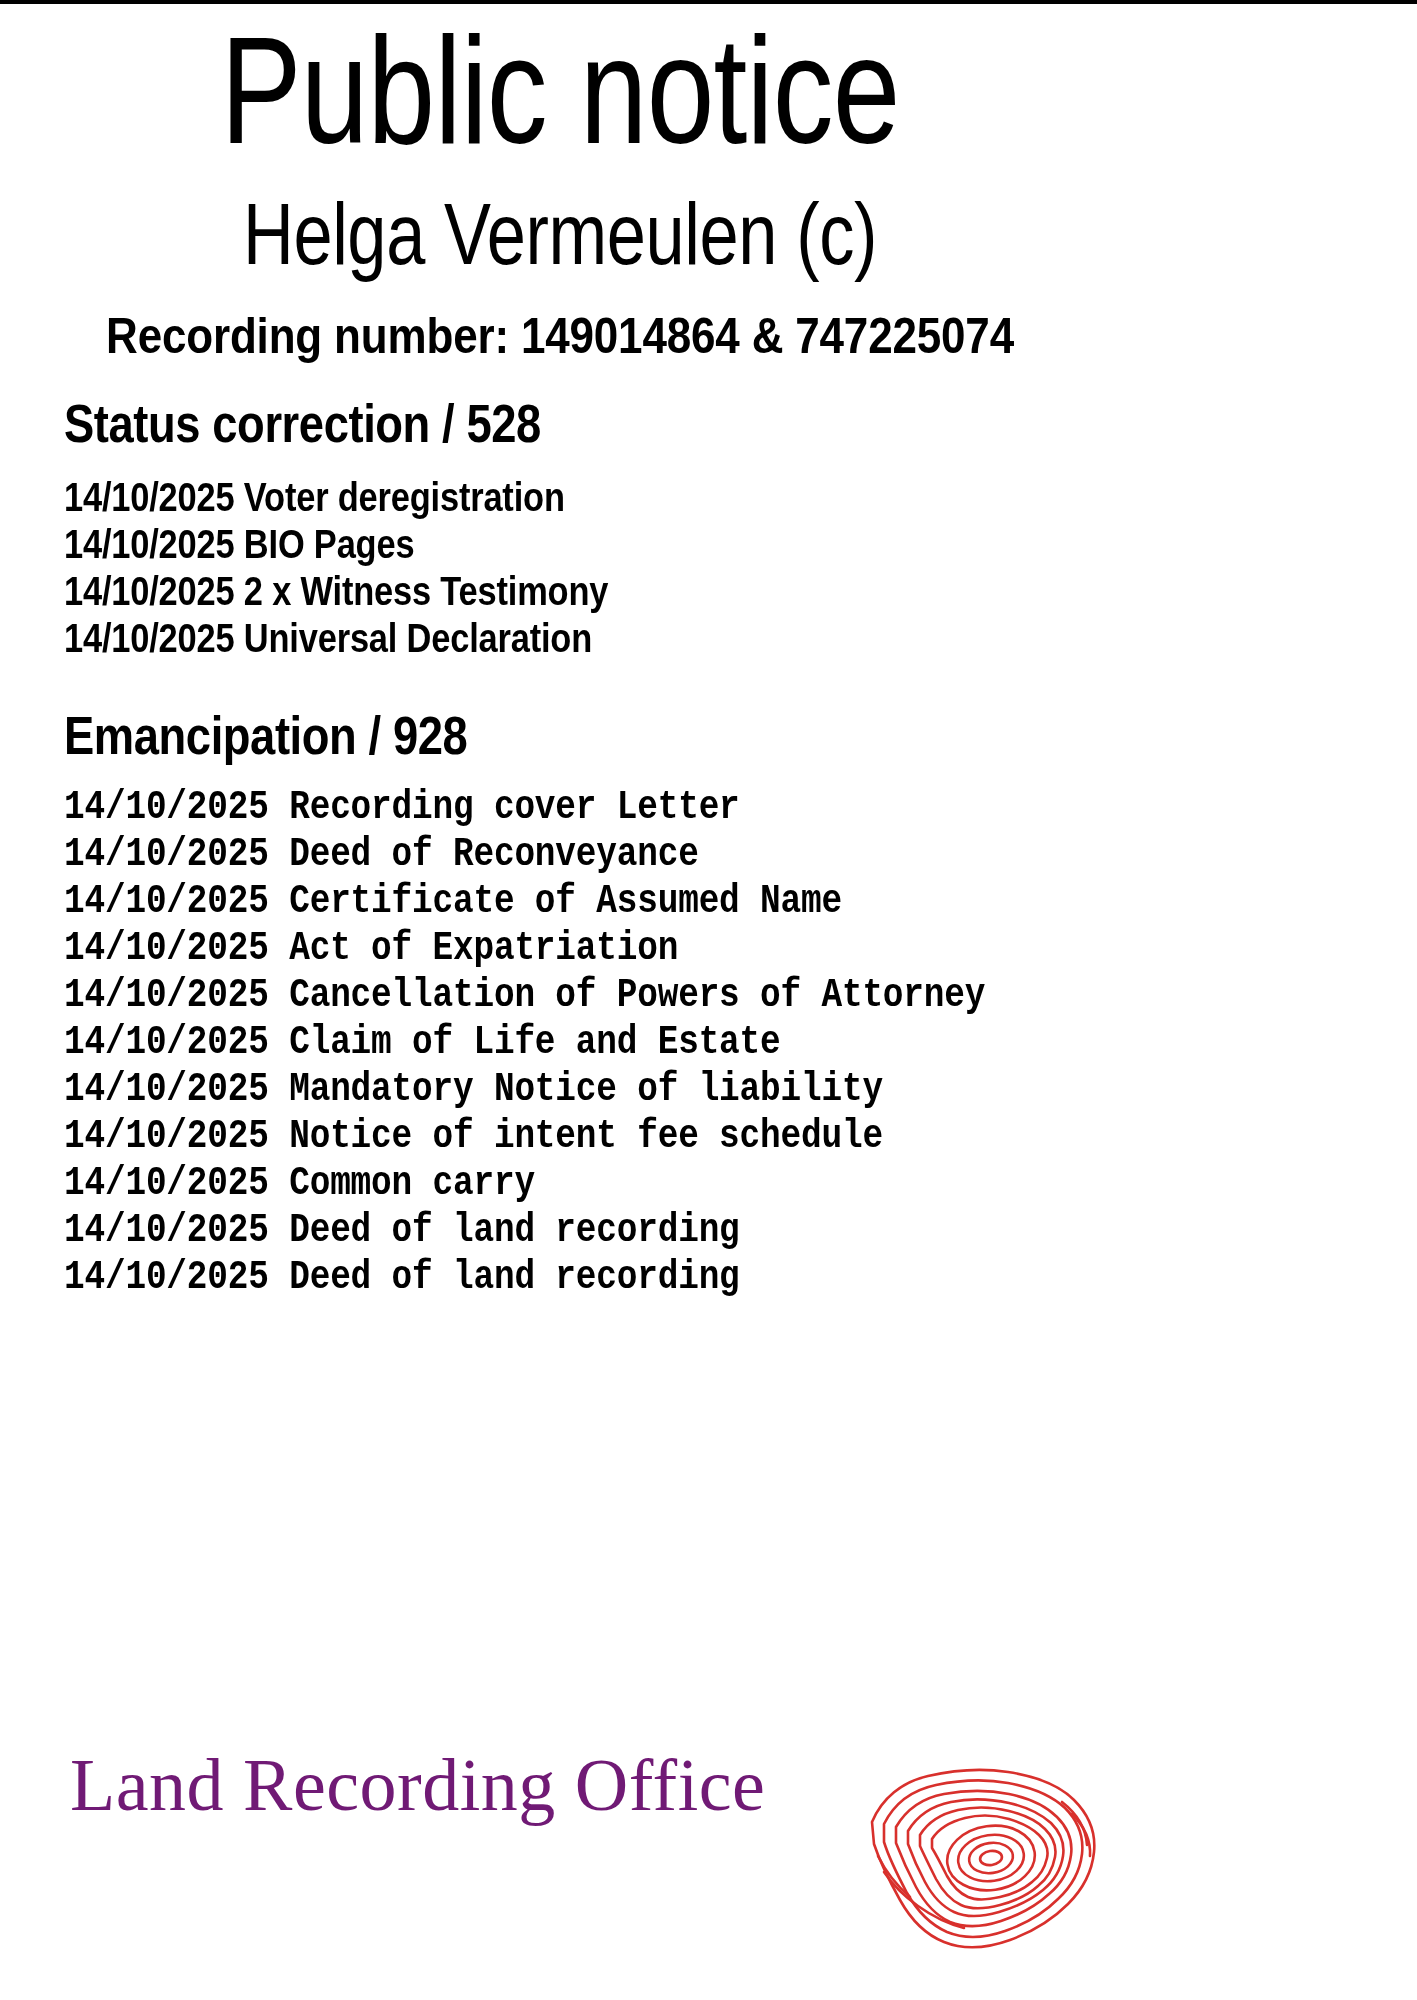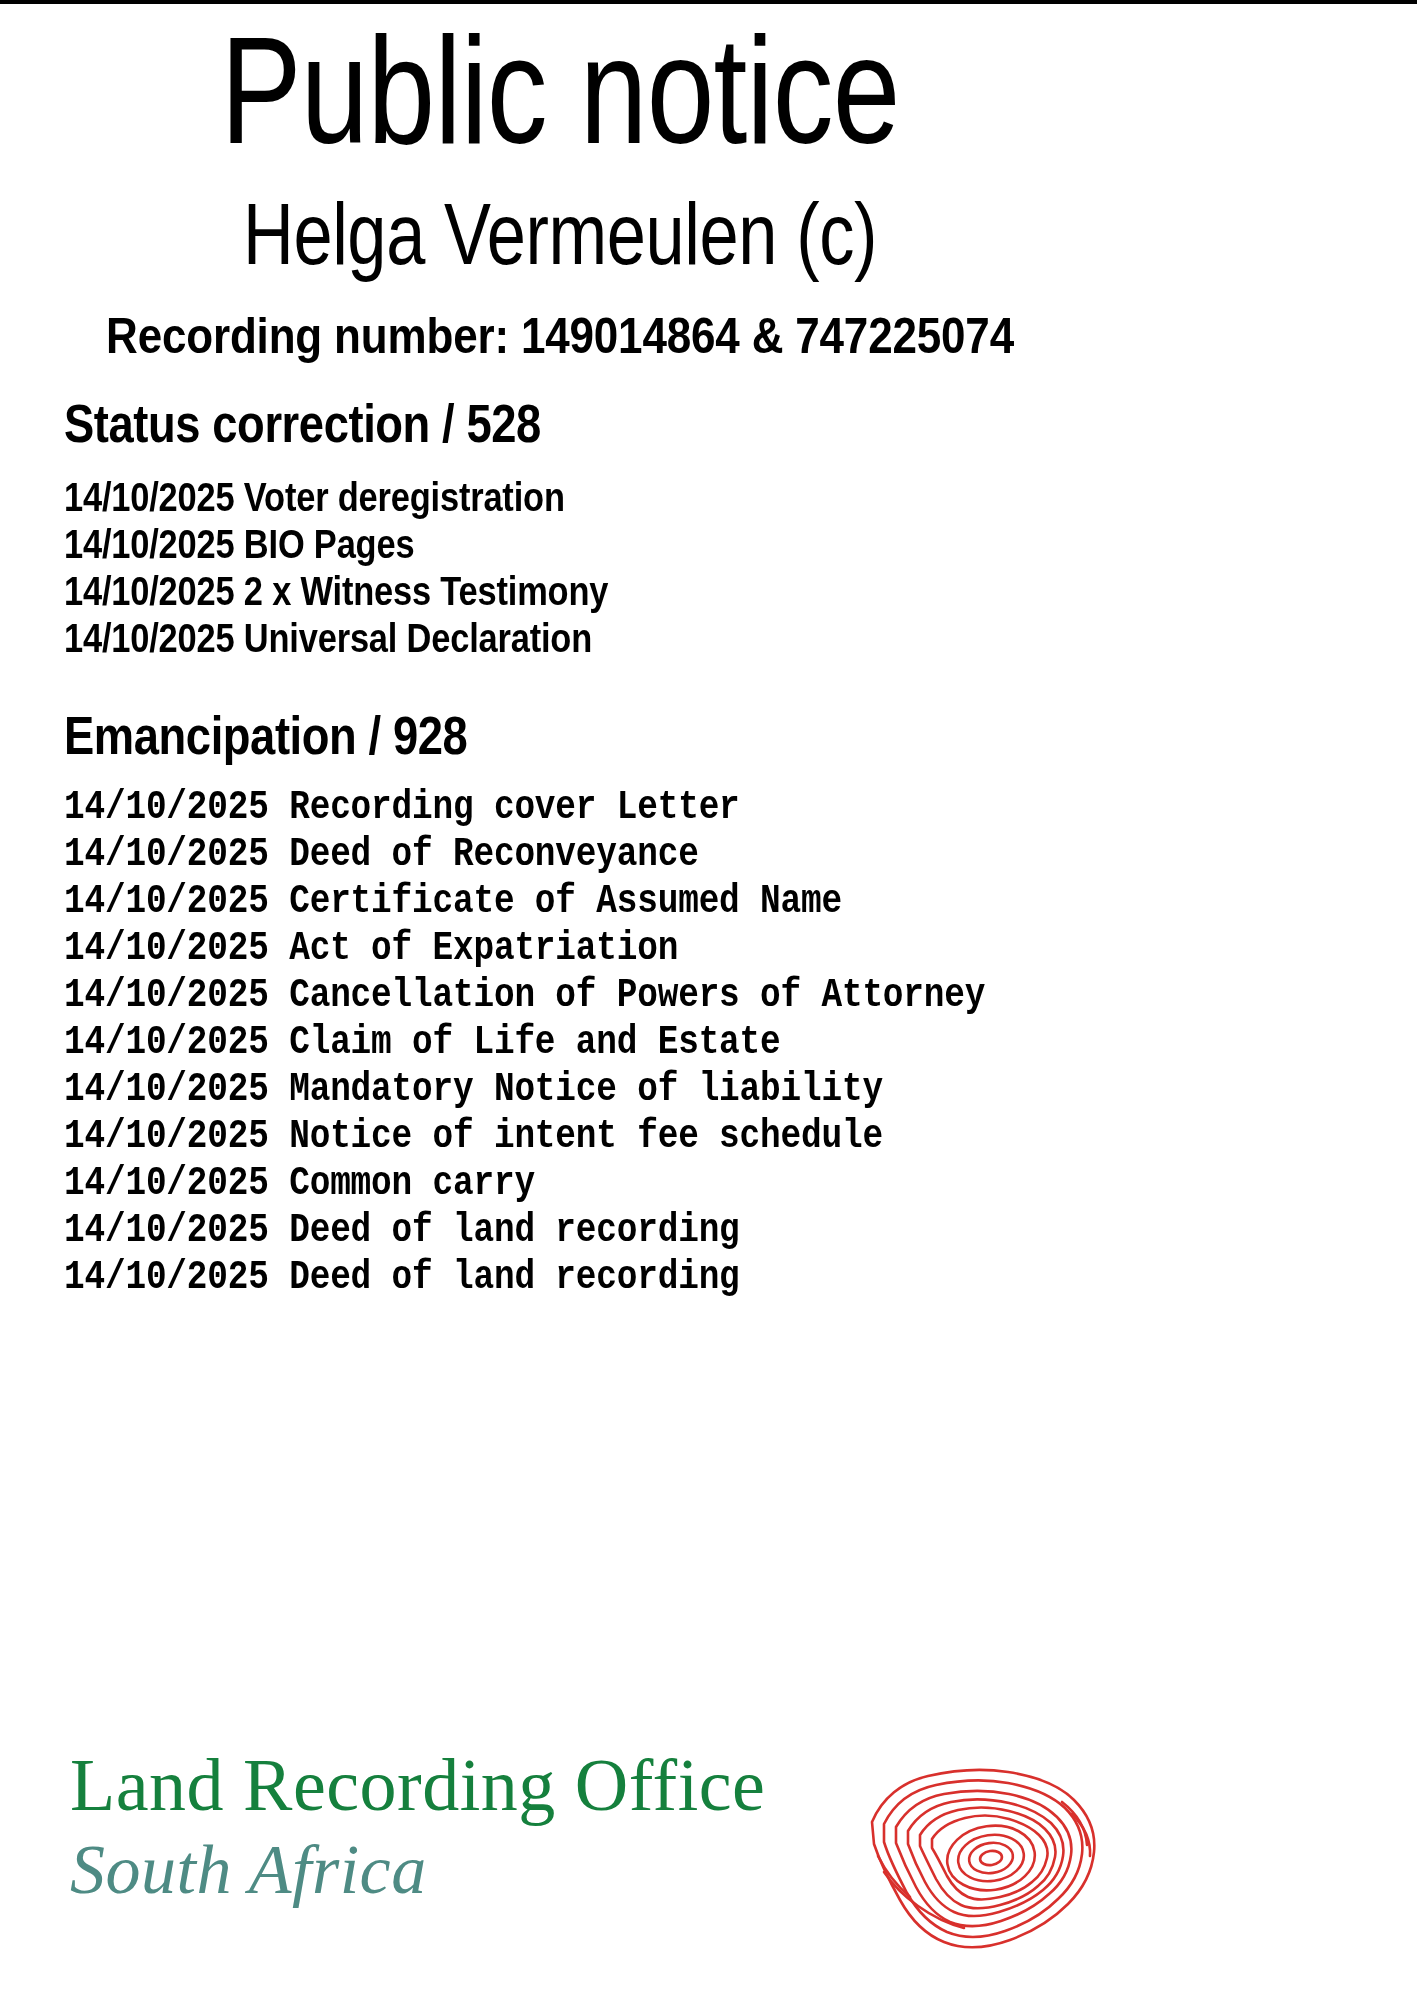--- a/index.html
+++ b/index.html
@@ -136,7 +136,7 @@
     font-size: 74px;
     line-height: 82px;
     letter-spacing: 0.5px;
-    color: #15803d;
+    color: #701a75;
     white-space: nowrap;
   }
   .logo-line2 {

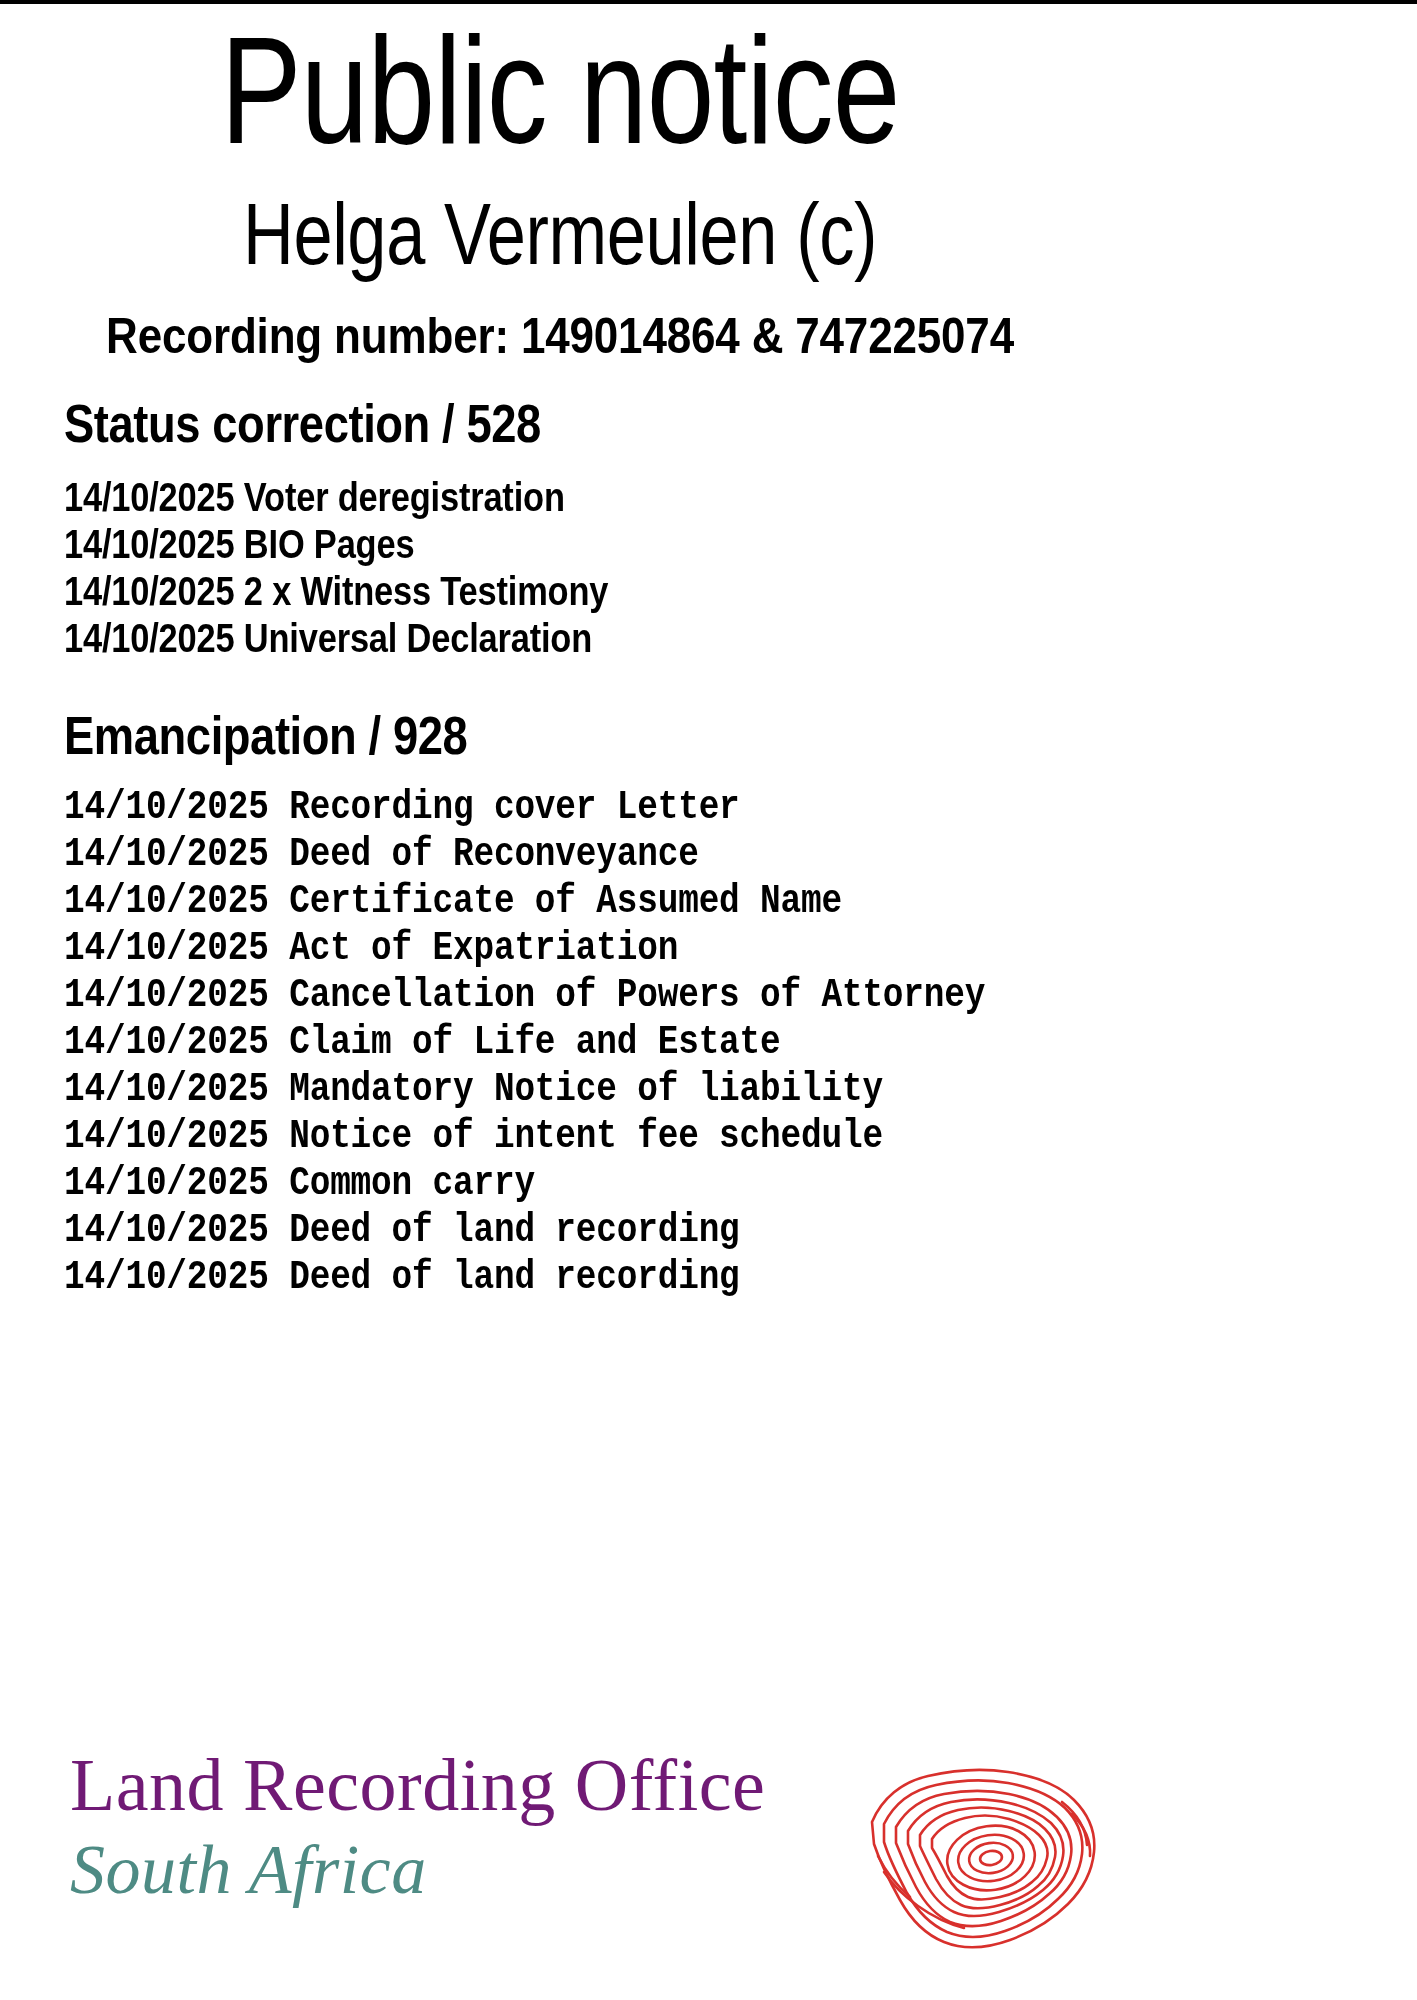--- a/index.html
+++ b/index.html
@@ -205,7 +205,6 @@
 
     <div class="logo-wordmark">
       <div class="logo-line1">Land Recording Office</div>
-      <div class="logo-line2">South Africa</div>
     </div>
 
     <div class="logo-emblem">

